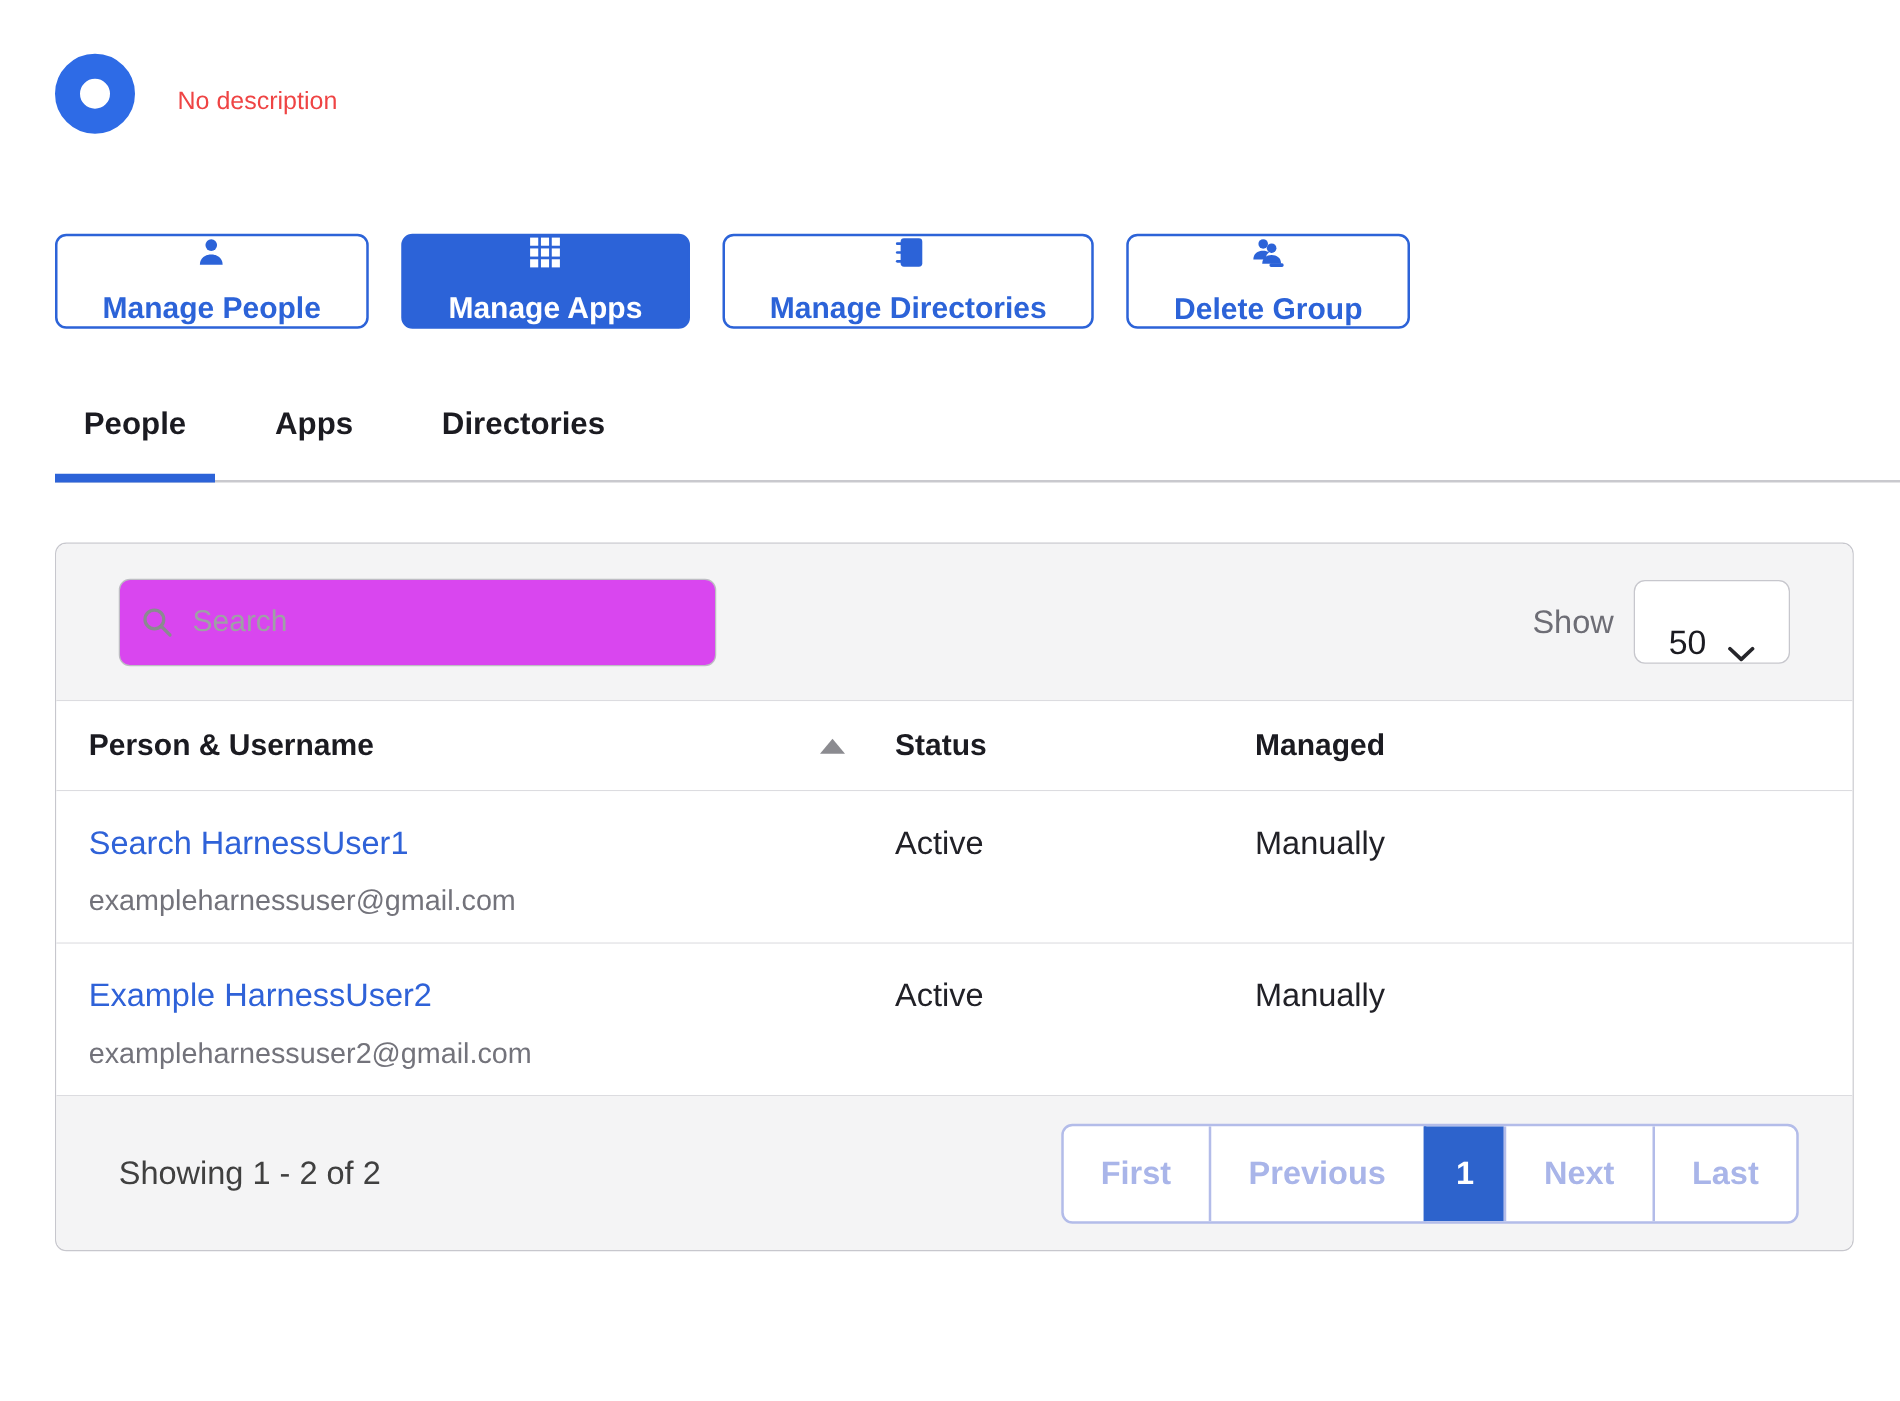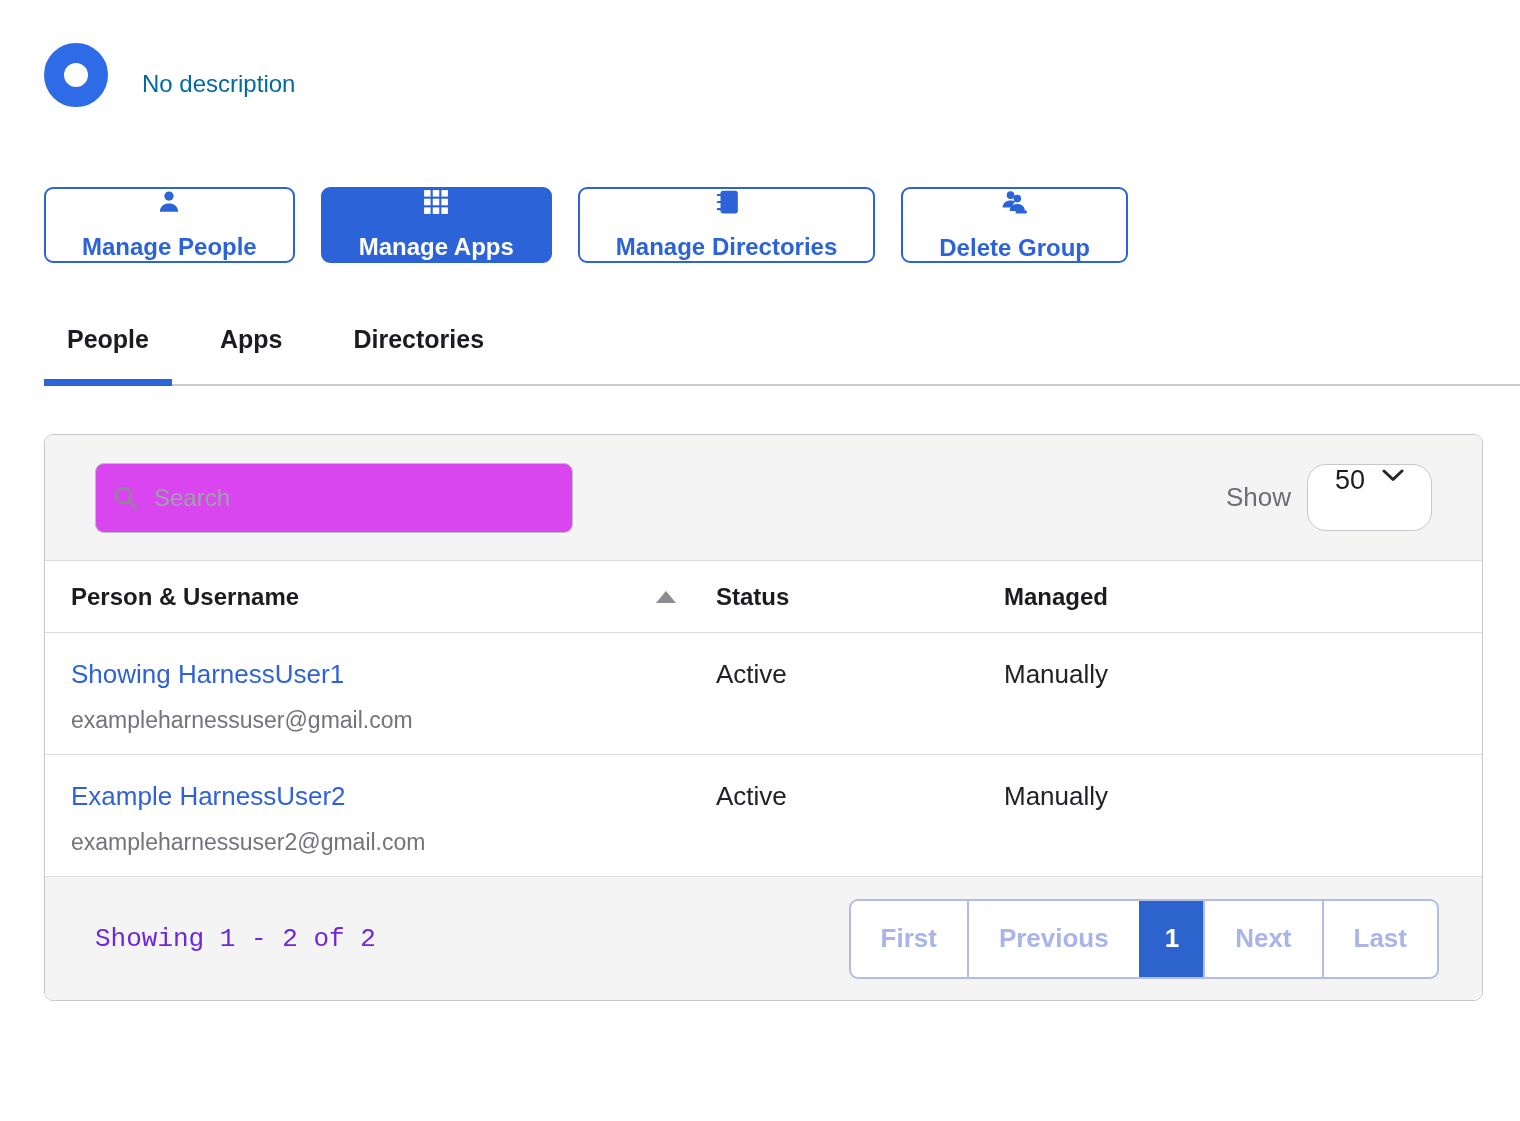--- a/index.html
+++ b/index.html
@@ -21,7 +21,7 @@
   }
   .group-head-text { margin-left: 34px; }
   .group-head-text h1 { font-size: 47px; font-weight: 700; line-height: 56px; letter-spacing: 0.5px; color: #1b1b21; }
-  .group-desc { margin-top: 28px; font-size: 24px; color: #0369a1; }
+  .group-desc { margin-top: 28px; font-size: 20px; color: #ef4444; }
 
   
   .actions { margin-top: 80px; display: flex; gap: 26px; }

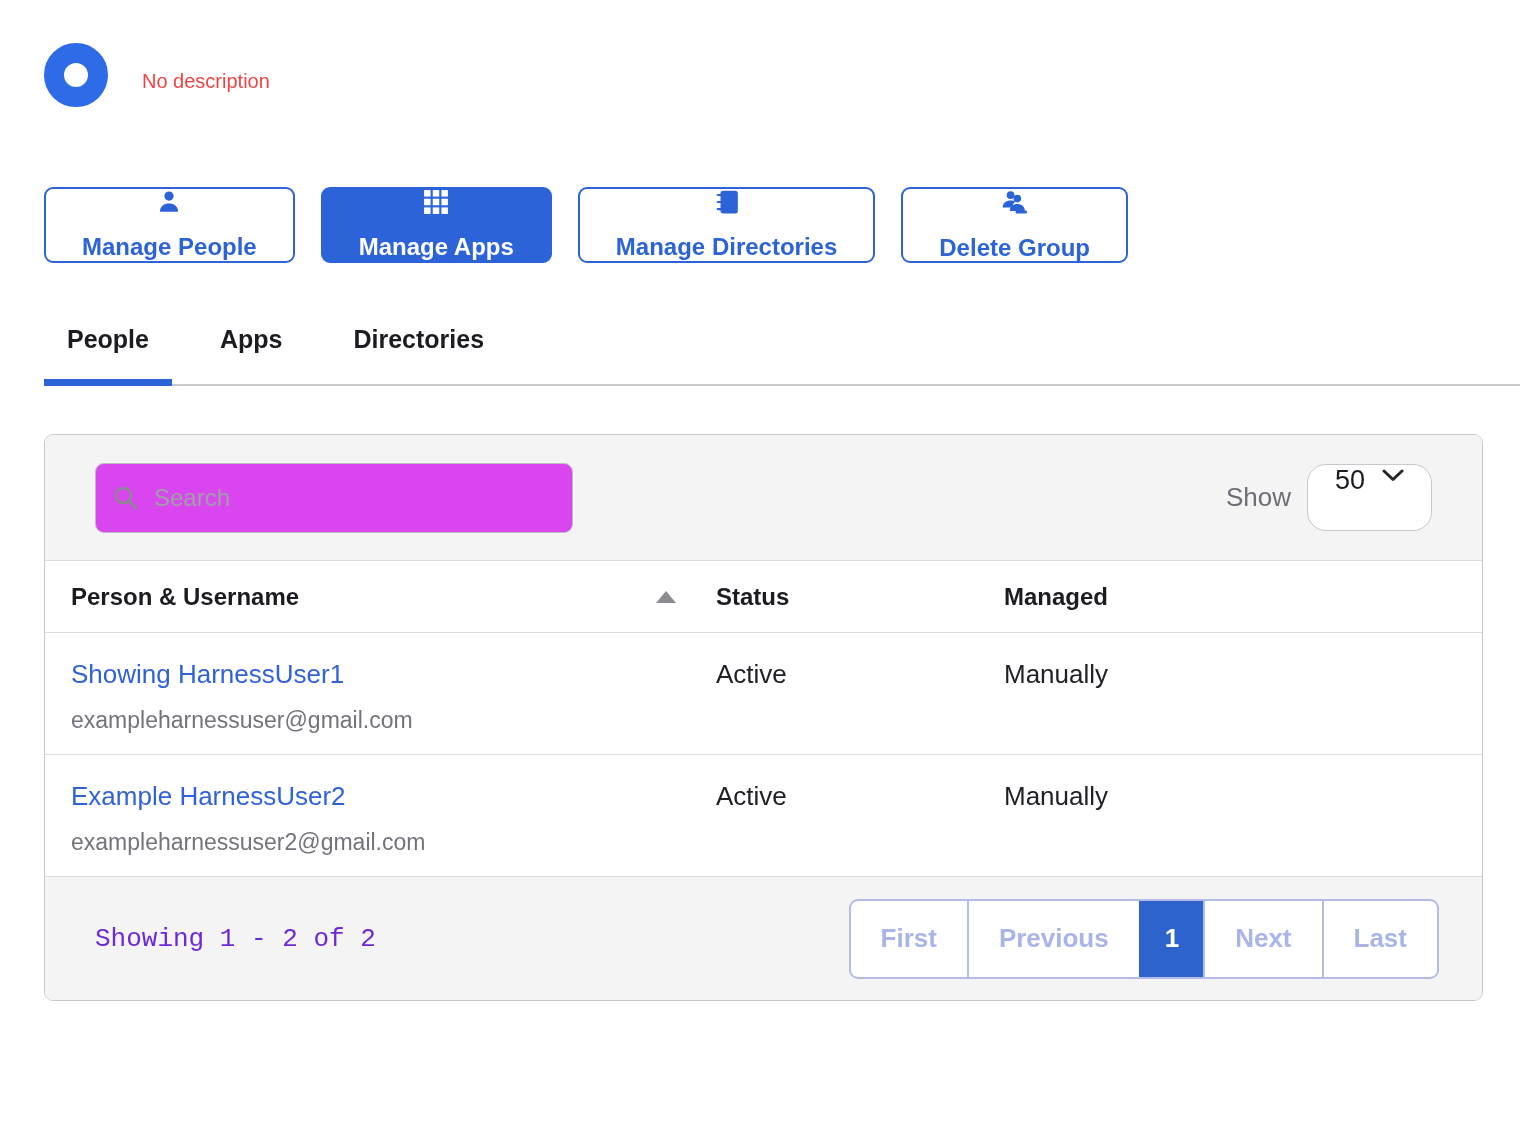--- a/index.html
+++ b/index.html
@@ -72,8 +72,8 @@
   .show-label { font-size: 26px; color: #6d6d75; }
   .select {
     width: 125px; height: 67px; background: #ffffff;
-    border: 1px solid #c7c7cd; border-radius: 19px; cursor: pointer;
-    display: flex; align-items: flex-start; justify-content: center; gap: 17px;
+    border: 1px solid #c7c7cd; border-radius: 9px; cursor: pointer;
+    display: flex; align-items: flex-end; justify-content: center; gap: 17px;
     font-size: 27px; color: #1b1b21;
   }
   .chev { display: inline-flex; margin-top: 4px; }

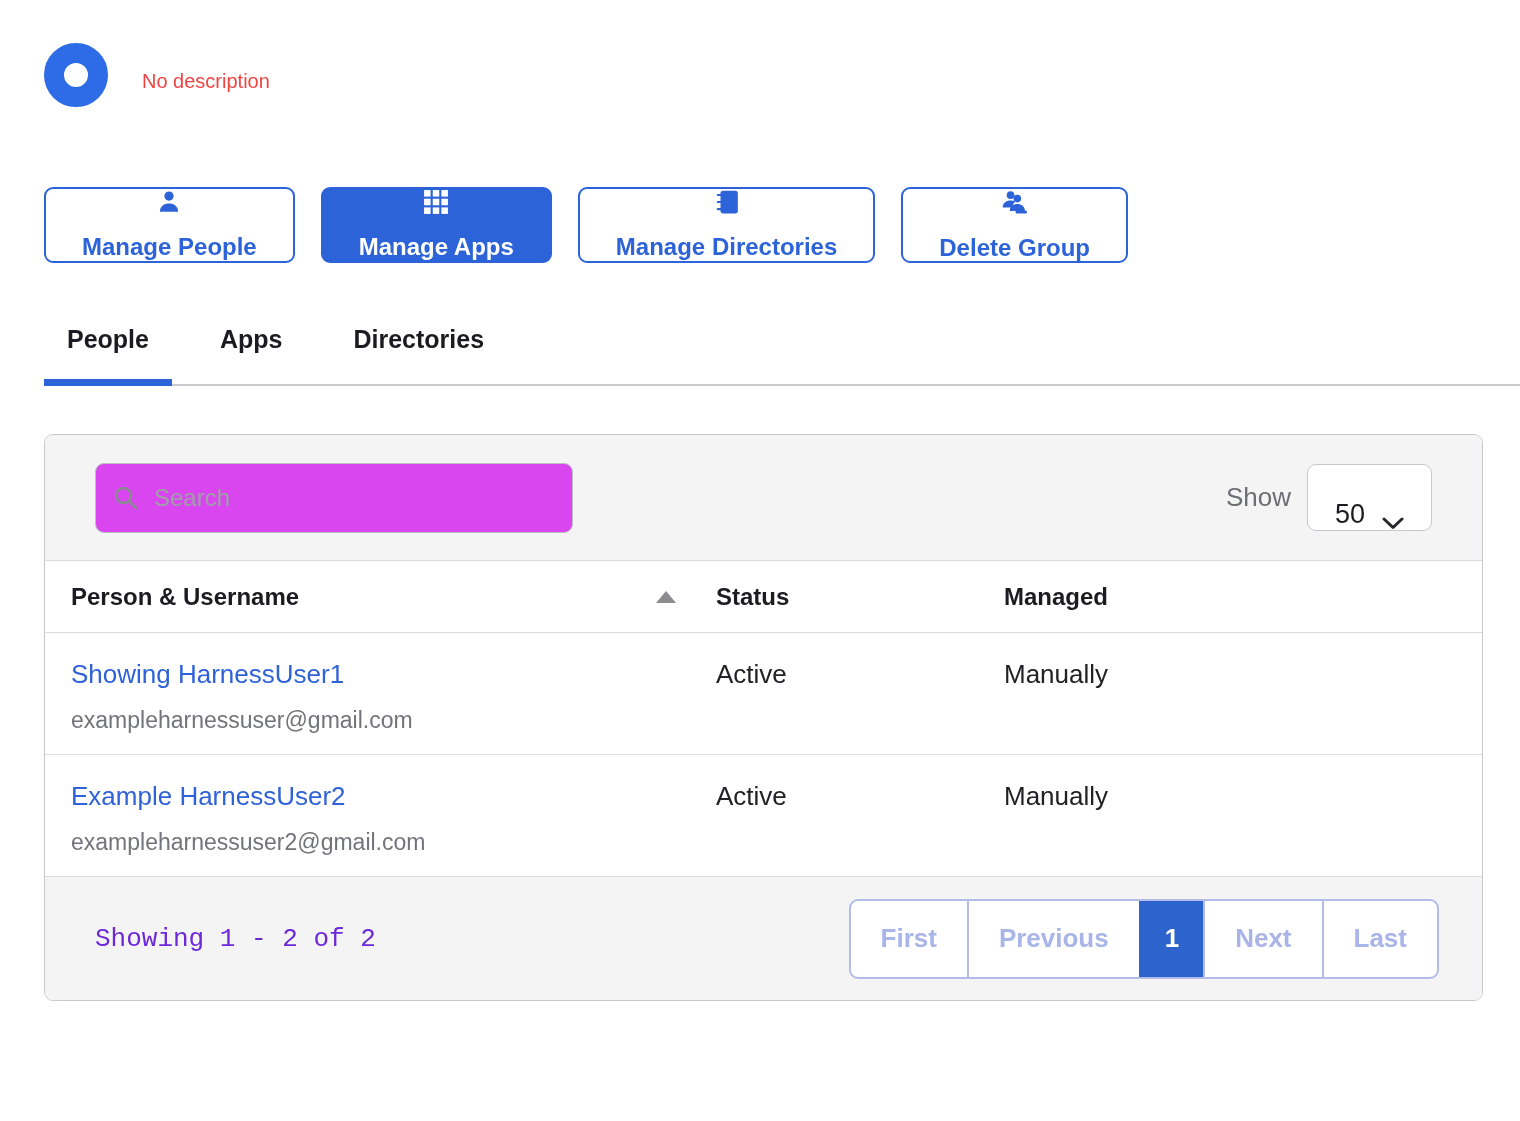--- a/index.html
+++ b/index.html
@@ -235,7 +235,7 @@
 
     <div class="trow row-grid">
       <div class="td">
-        <a class="user-link">Showing HarnessUser1</a>
+        <a class="user-link">Search HarnessUser1</a>
         <div class="user-email">exampleharnessuser@gmail.com</div>
       </div>
       <div class="td cell-text">Active</div>

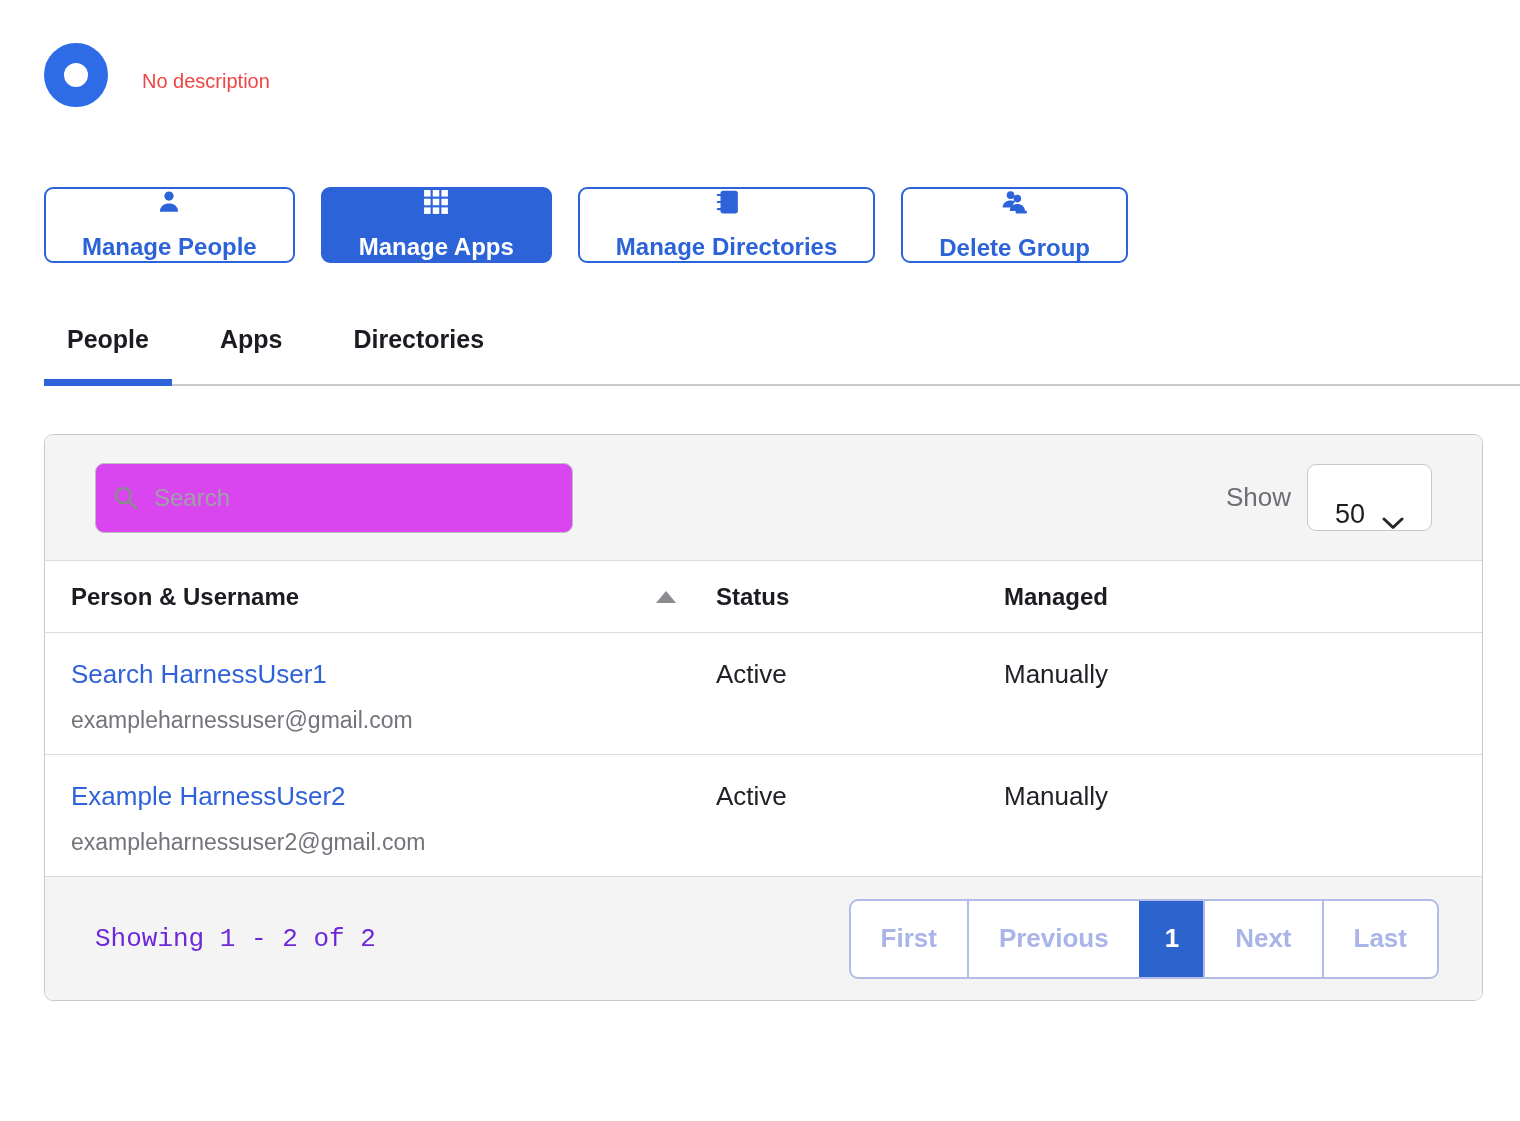--- a/index.html
+++ b/index.html
@@ -100,7 +100,7 @@
     display: flex; align-items: center; justify-content: space-between;
     padding: 0 43px 0 50px;
   }
-  .summary { font-size: 26px; color: #6d28d9; font-family: Liberation Mono, monospace; }
+  .summary { font-size: 26px; color: #404040; }
   .pagination {
     display: flex; align-items: stretch; height: 80px;
     background: #ffffff; border: 2px solid #b3bce9; border-radius: 9px;

